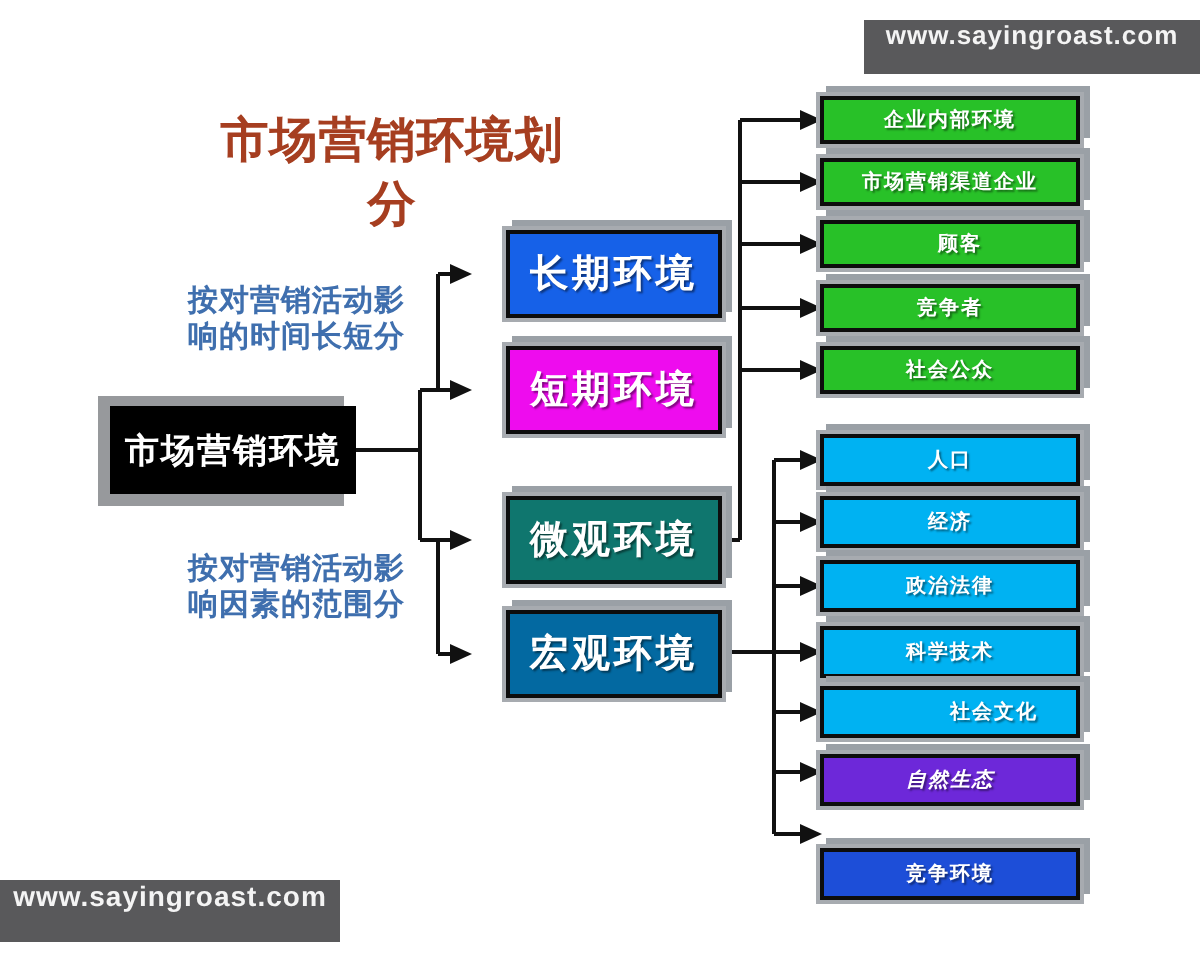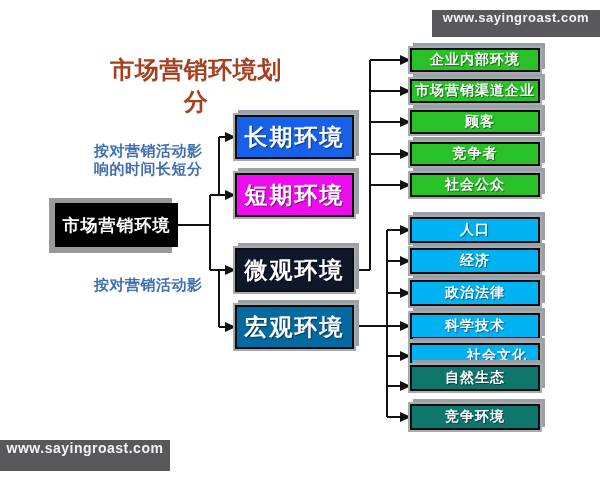--- a/index.html
+++ b/index.html
@@ -40,7 +40,7 @@
     box-shadow:-6px -5px 0 #97999c, -6px 6px 0 #97999c;
   }
   .lvl2 { left:235px; width:119px; height:44px; font-size:23px; letter-spacing:2px; }
-  .child { left:410px; width:130px; font-size:14px; letter-spacing:1px; }
+  .child { left:410px; width:130px; font-size:10px; letter-spacing:1px; }
   .child.green { height:24px; }
   .child.cyan  { height:26px; }
   

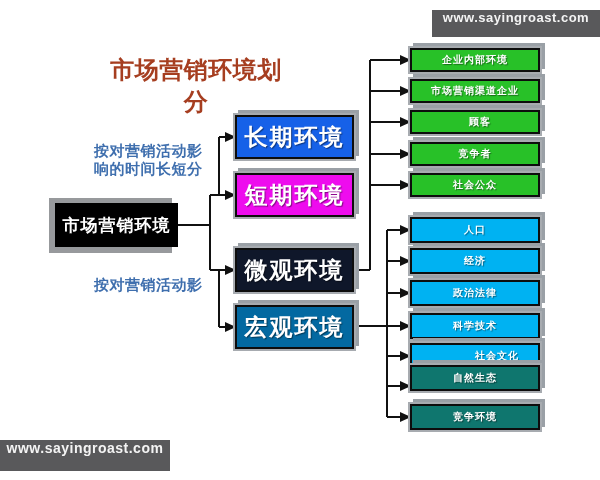--- a/index.html
+++ b/index.html
@@ -39,7 +39,7 @@
     border-color:#000;
     box-shadow:-6px -5px 0 #97999c, -6px 6px 0 #97999c;
   }
-  .lvl2 { left:235px; width:119px; height:44px; font-size:23px; letter-spacing:2px; }
+  .lvl2 { left:253px; width:108px; height:44px; font-size:19px; letter-spacing:2px; }
   .child { left:410px; width:130px; font-size:10px; letter-spacing:1px; }
   .child.green { height:24px; }
   .child.cyan  { height:26px; }

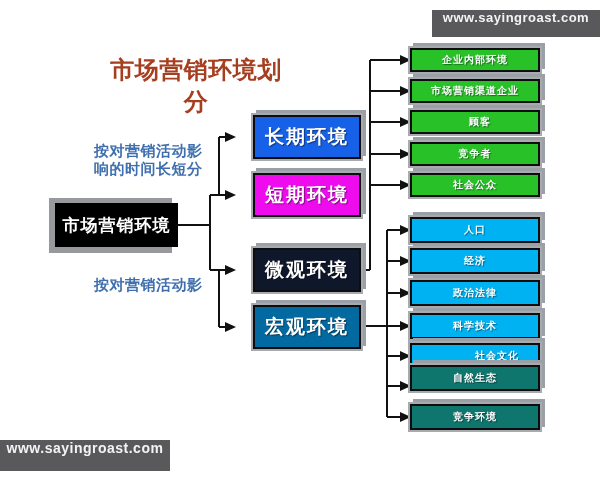--- a/index.html
+++ b/index.html
@@ -109,7 +109,7 @@
 
 <div class="node lvl2" style="top: 115px; background: rgb(22, 97, 232);">长期环境</div>
 <div class="node lvl2" style="top: 173px; background: rgb(238, 12, 238);">短期环境</div>
-<div class="node lvl2" style="top: 248px; background: #0f172a;">微观环境</div>
+<div class="node lvl2" style="top: 248px; background: #0f766e;">微观环境</div>
 <div class="node lvl2" style="top: 305px; background: #0369a1;">宏观环境</div>
 
 <div class="node child green" style="top: 48px; background: rgb(40, 193, 40);">企业内部环境</div>

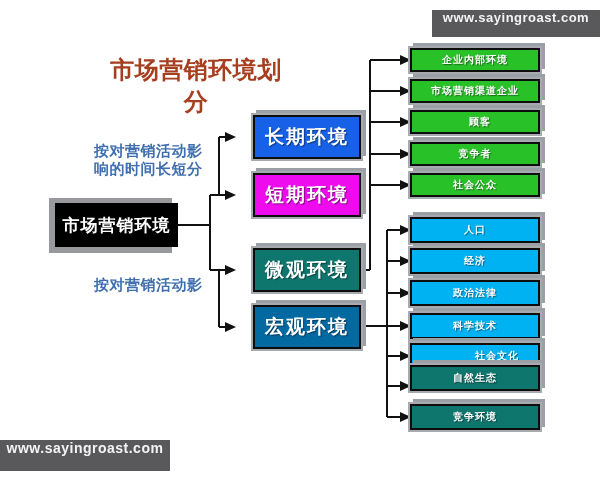--- a/index.html
+++ b/index.html
@@ -103,6 +103,7 @@
 </div>
 <div class="crit" id="crit-scope" style="color: rgb(63, 111, 174);">
   <div>按对营销活动影</div>
+  <div>响因素的范围分</div>
 </div>
 
 <div class="node" id="root" style="background: rgb(0, 0, 0);">市场营销环境</div>

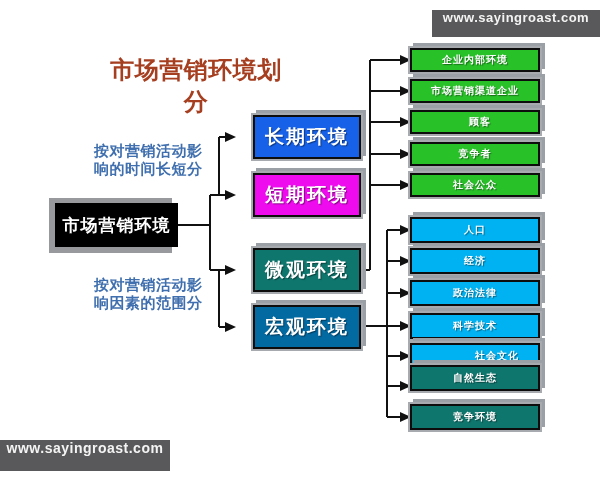--- a/index.html
+++ b/index.html
@@ -124,7 +124,7 @@
 <div class="node child cyan" style="top: 280px; background: rgb(0, 178, 242);">政治法律</div>
 <div class="node child cyan" style="top: 313px; background: rgb(0, 178, 242);">科学技术</div>
 <div class="node child cyan" style="top: 343px; background: rgb(0, 178, 242); padding-left: 44px;">社会文化</div>
-<div class="node child cyan" style="top: 365px; background: #0f766e;">自然生态</div>
+<div class="node child cyan" style="top: 377px; background: #6d28d9; font-style: italic;">自然生态</div>
 <div class="node child cyan" style="top: 404px; background: #0f766e;">竞争环境</div>
 
 </body></html>

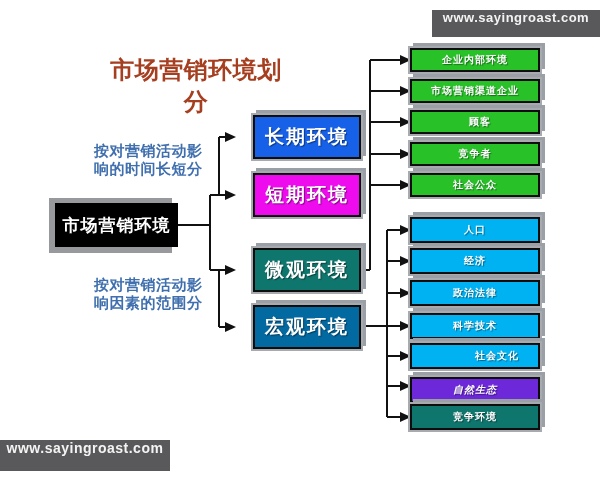--- a/index.html
+++ b/index.html
@@ -125,6 +125,6 @@
 <div class="node child cyan" style="top: 313px; background: rgb(0, 178, 242);">科学技术</div>
 <div class="node child cyan" style="top: 343px; background: rgb(0, 178, 242); padding-left: 44px;">社会文化</div>
 <div class="node child cyan" style="top: 377px; background: #6d28d9; font-style: italic;">自然生态</div>
-<div class="node child cyan" style="top: 404px; background: #0f766e;">竞争环境</div>
+<div class="node child cyan" style="top: 424px; background: #1d4ed8;">竞争环境</div>
 
 </body></html>

